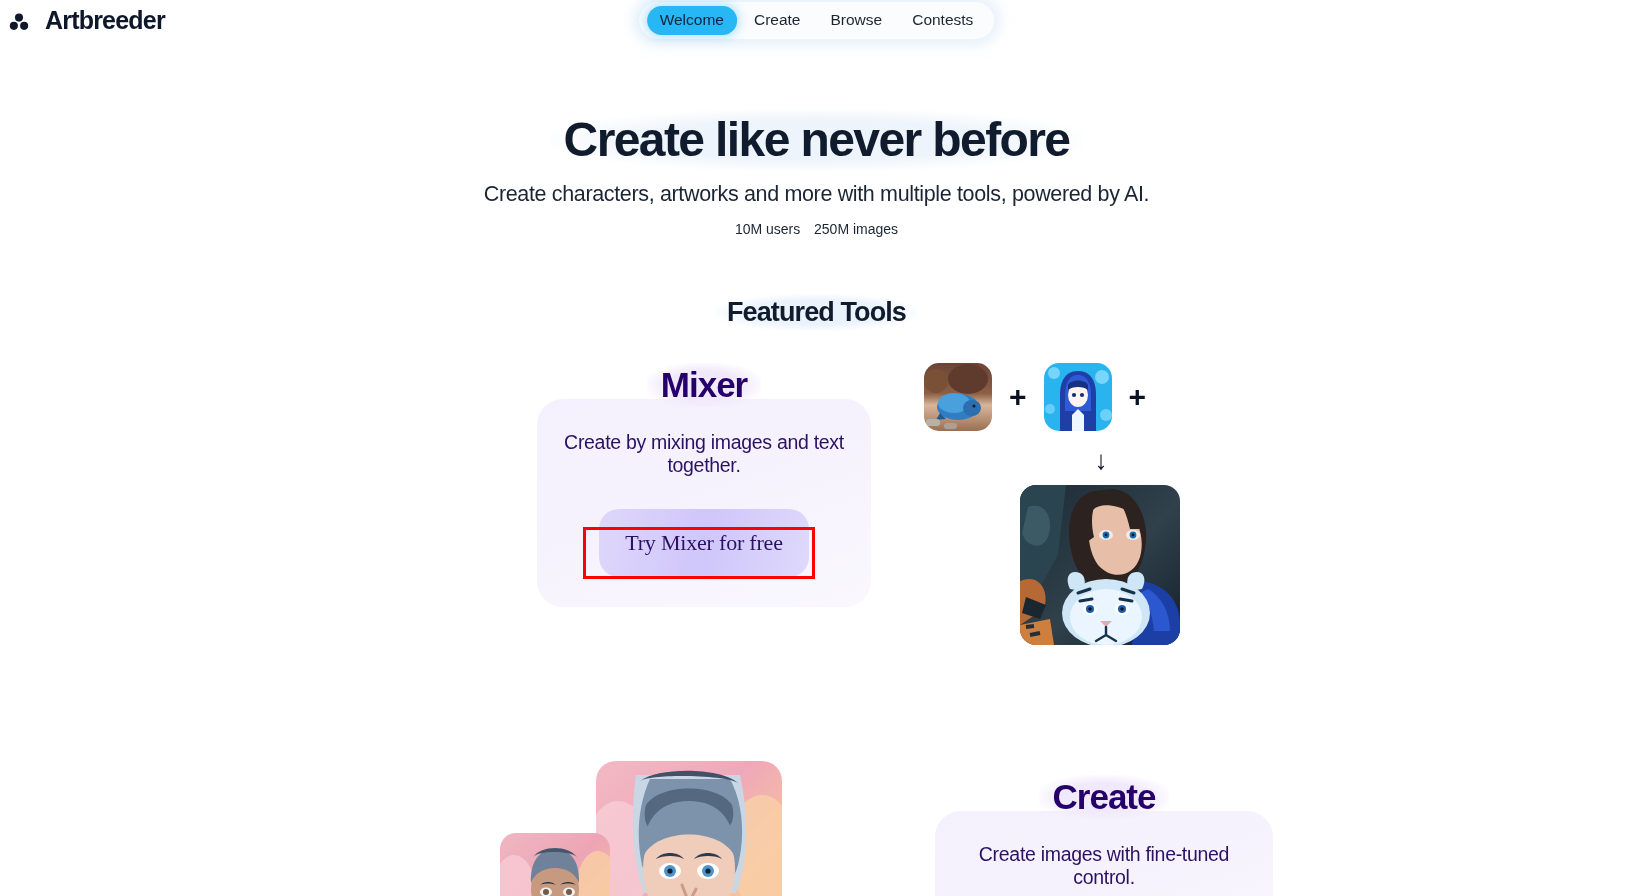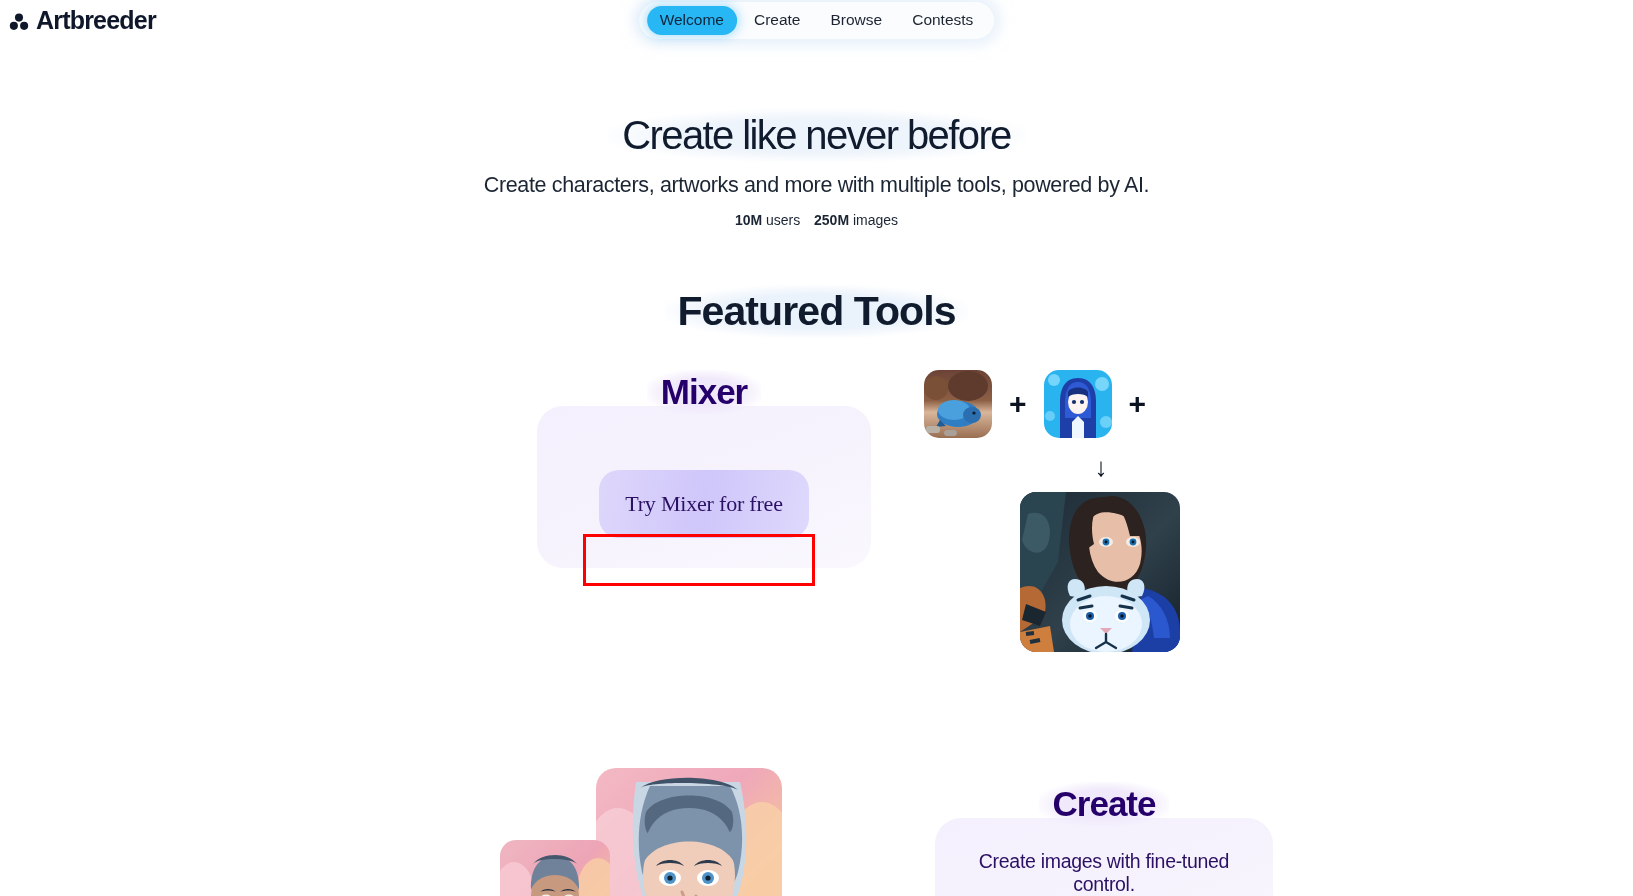--- a/index.html
+++ b/index.html
@@ -24,7 +24,7 @@
     top: 8px;
     display: flex;
     align-items: center;
-    gap: 6px;
+    gap: 15px;
     cursor: pointer;
   }
   .brand-icon { width: 22px; height: 22px; display: block; margin-top: 2px; }

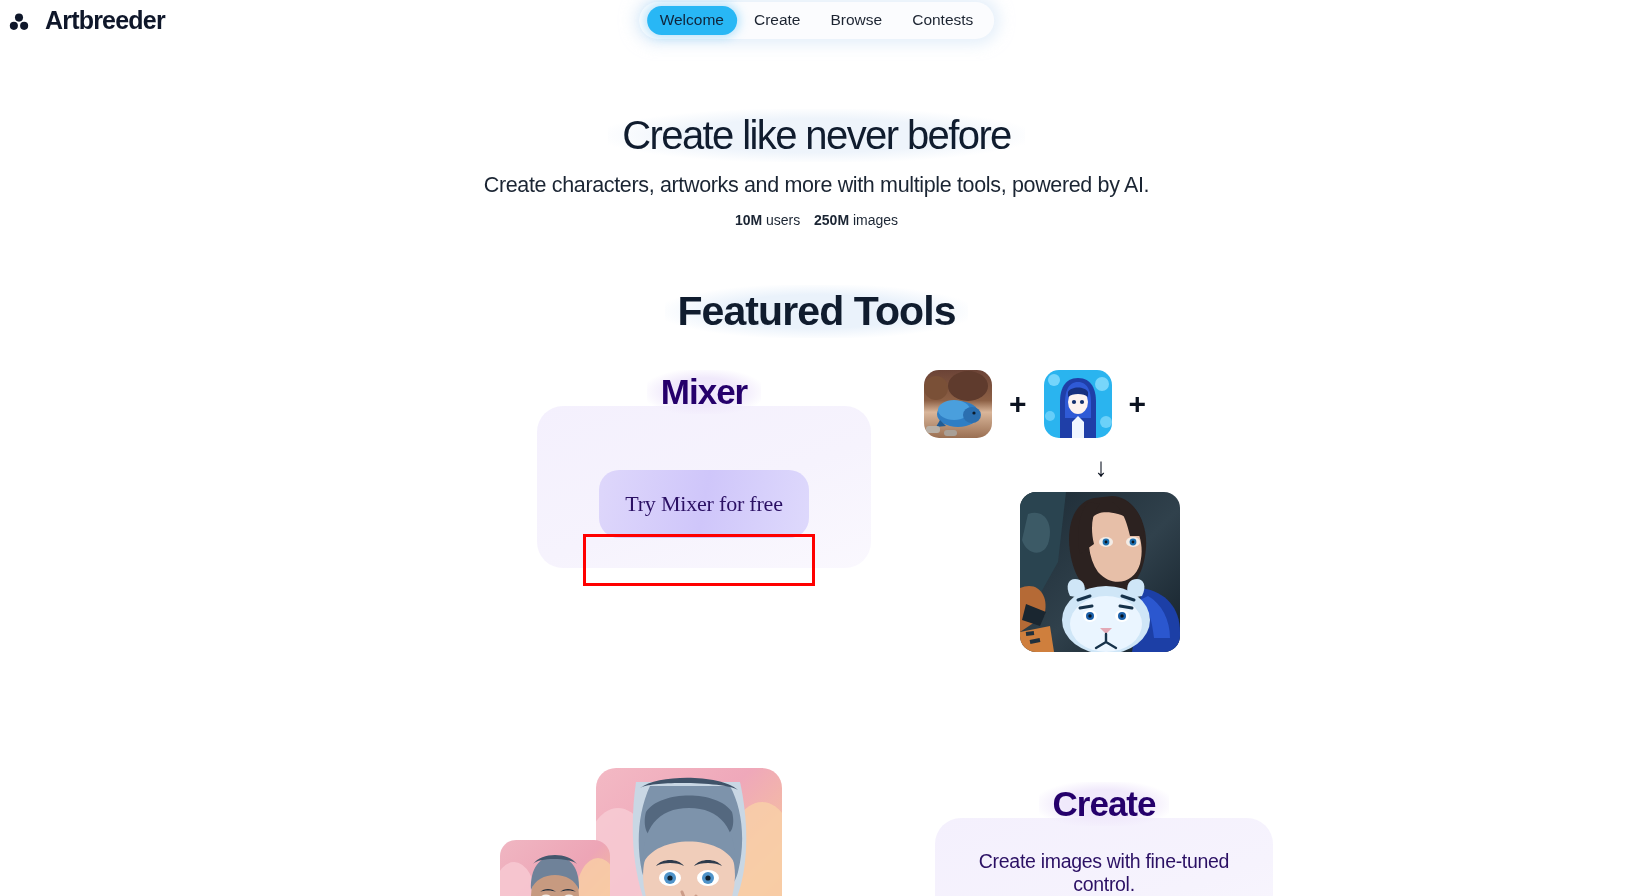--- a/index.html
+++ b/index.html
@@ -68,8 +68,8 @@
   .hero { text-align: center; margin-top: 53px; }
   .hero-title {
     display: inline-block;
-    font-size: 40px;
-    font-weight: 400;
+    font-size: 48px;
+    font-weight: 700;
     letter-spacing: -1.6px;
     color: #101c2e;
     line-height: 1.12;

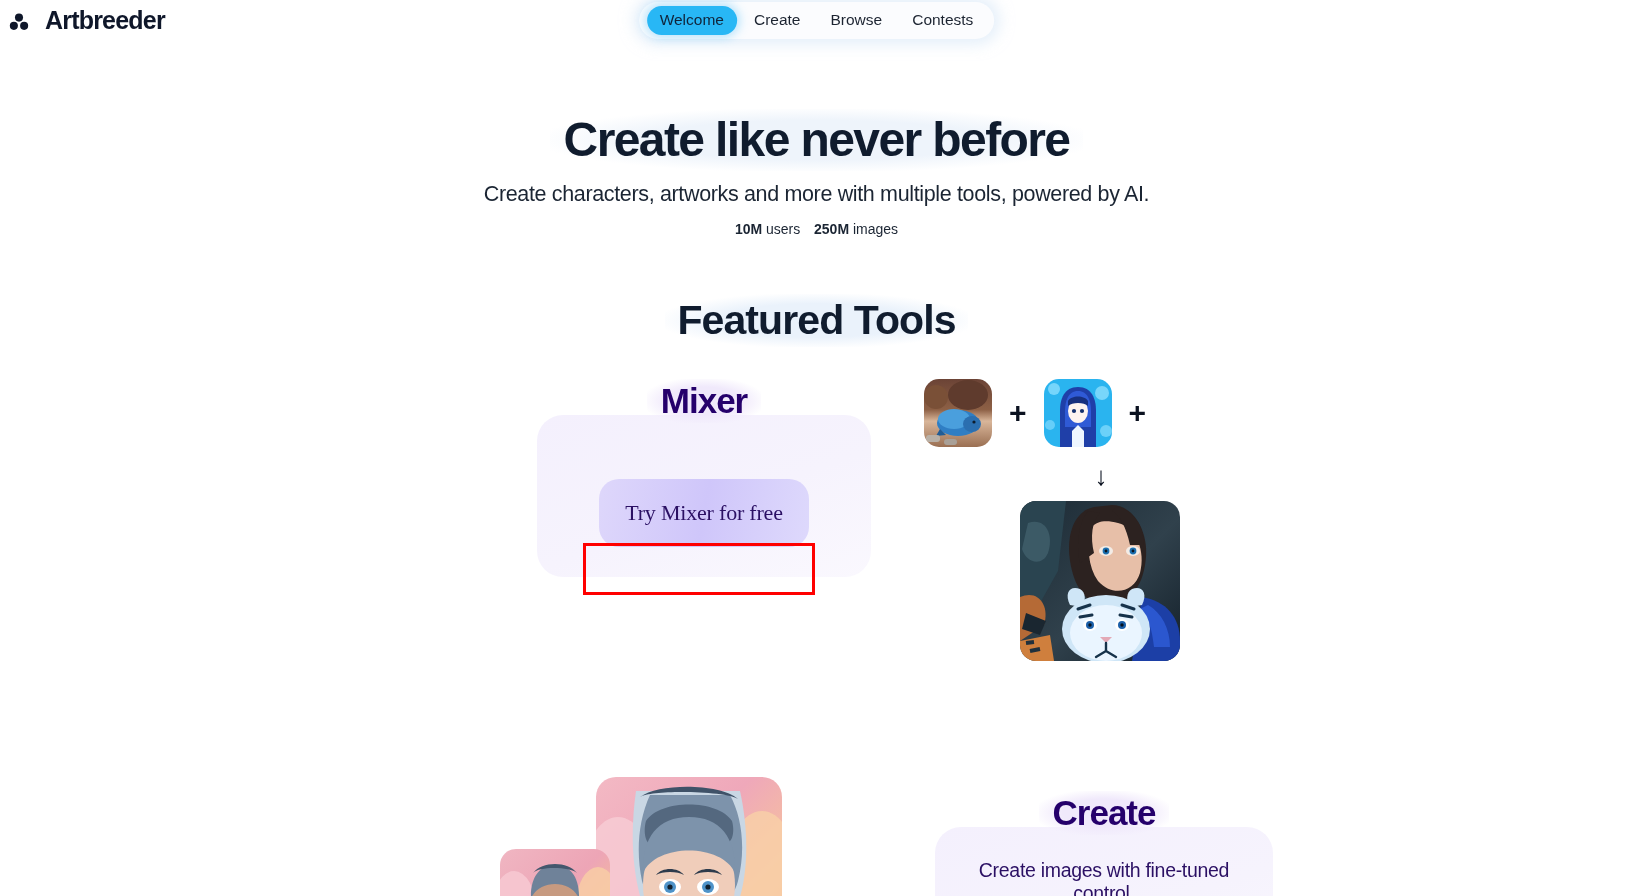--- a/index.html
+++ b/index.html
@@ -88,7 +88,7 @@
     font-size: 14px;
     color: #1b2533;
   }
-  .hero-stats b { font-weight: 700; text-align: right; }
+  .hero-stats b { font-weight: 400; text-align: right; }
   .stat-gap { display: inline-block; width: 6px; }
 
   

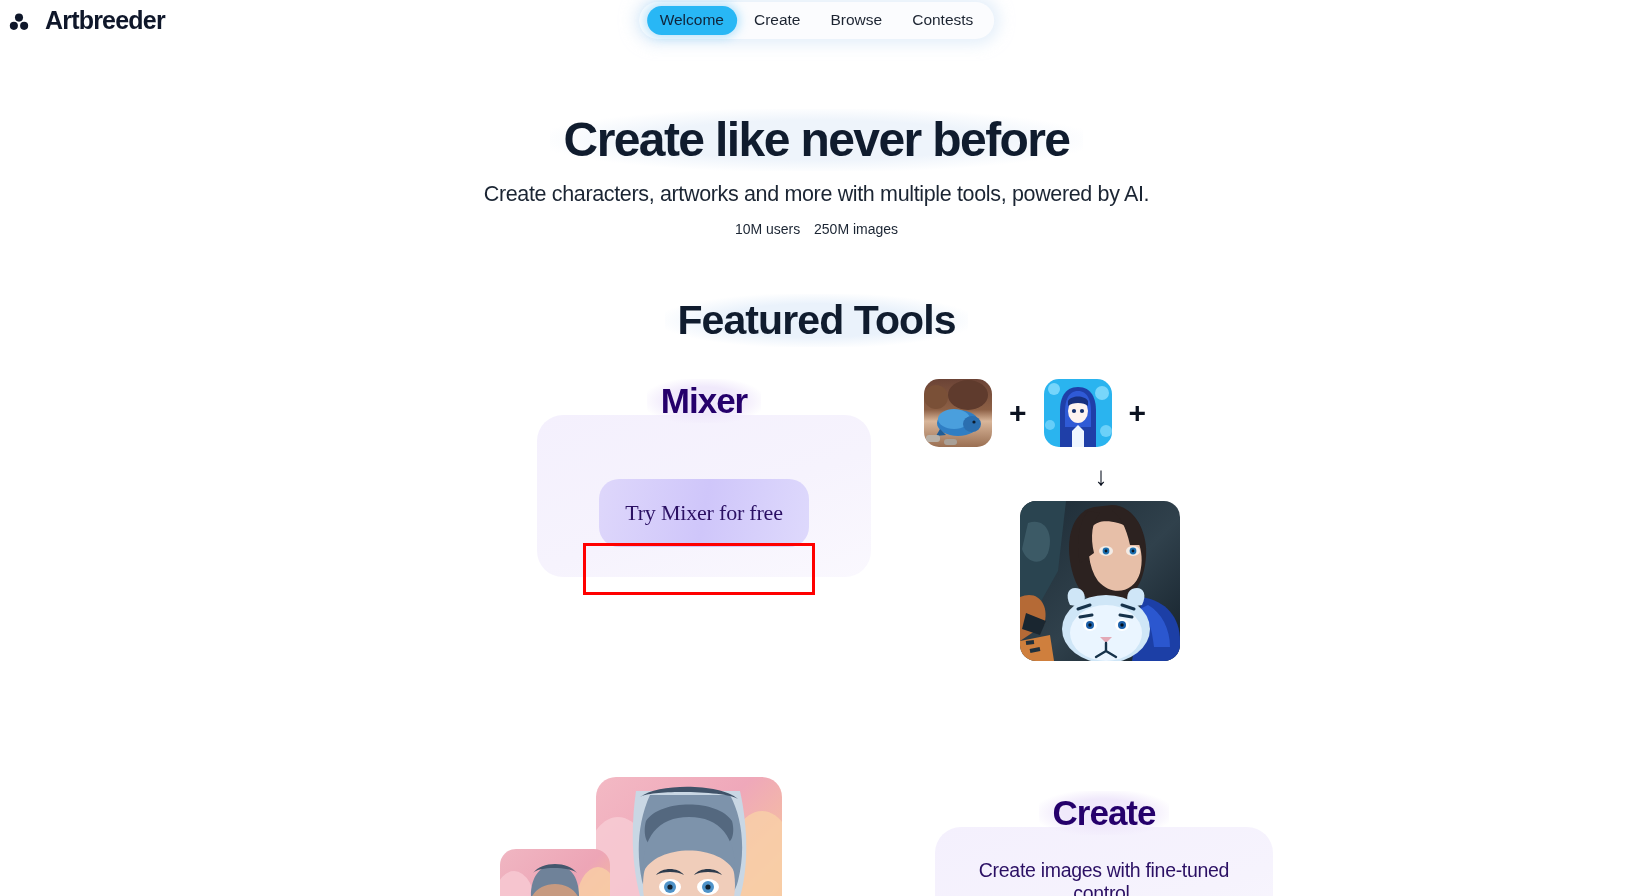--- a/index.html
+++ b/index.html
@@ -95,7 +95,7 @@
   .featured-heading { text-align: center; margin-top: 57px; }
   .featured-heading span {
     display: inline-block;
-    font-size: 41px;
+    font-size: 27px;
     font-weight: 800;
     letter-spacing: -0.9px;
     color: #101c2e;

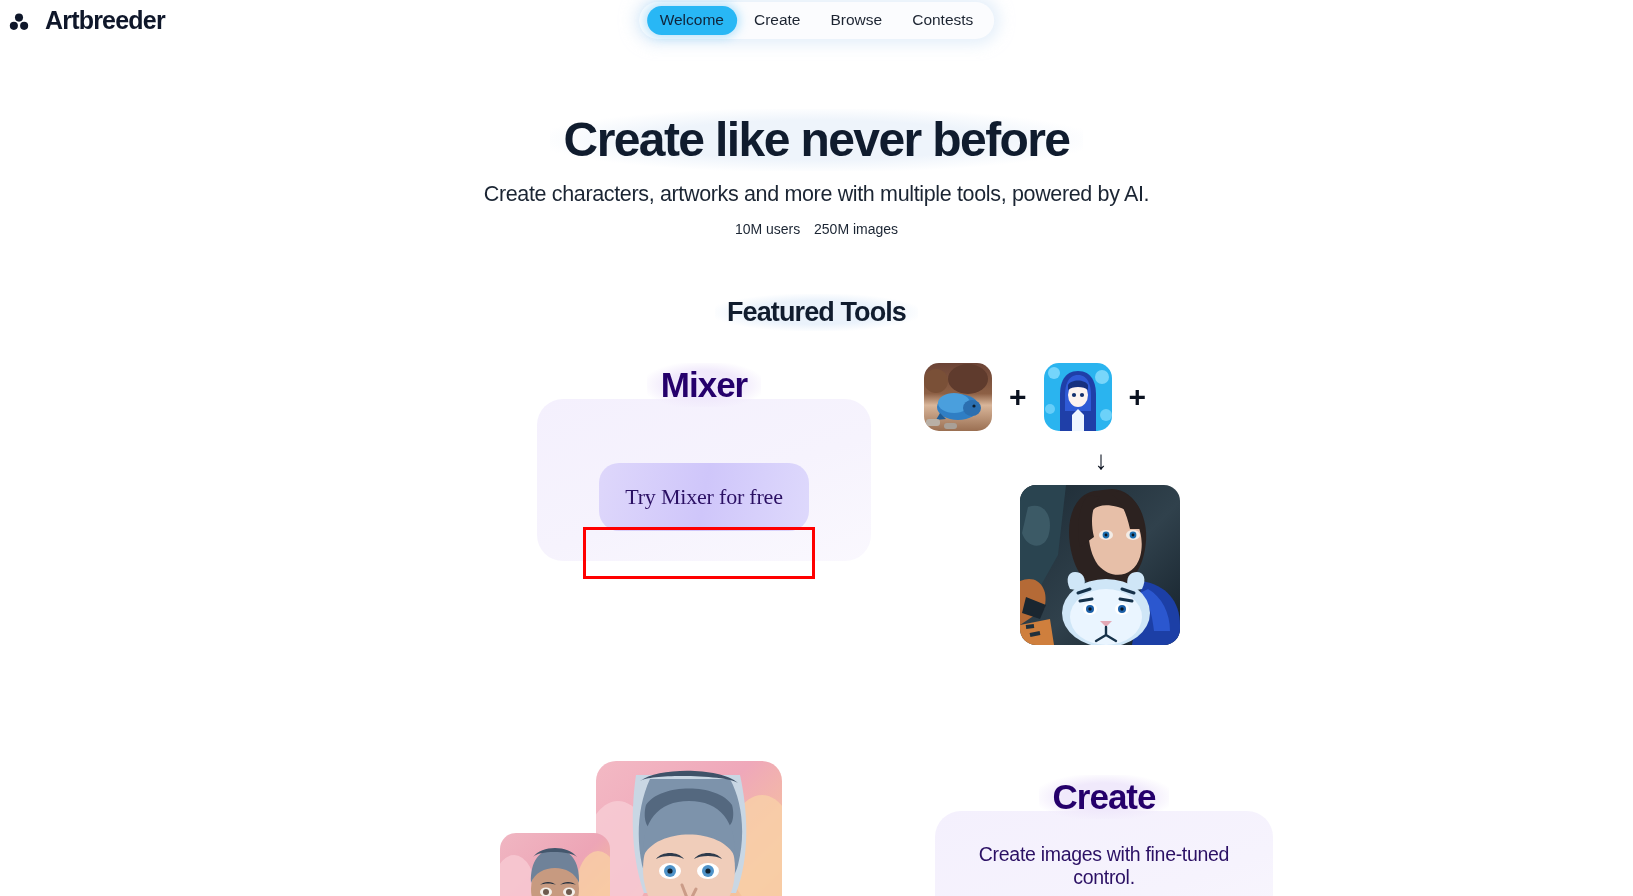--- a/index.html
+++ b/index.html
@@ -253,6 +253,7 @@
   <div class="tool-card" style="left:512px; top:10px;">
     <div class="tool-title">Mixer</div>
     <div class="tool-body">
+      <div class="tool-desc">Create by mixing images and text together.</div>
       <div class="tool-cta-wrap">
         <div class="tool-cta">Try Mixer for free</div>
       </div>

